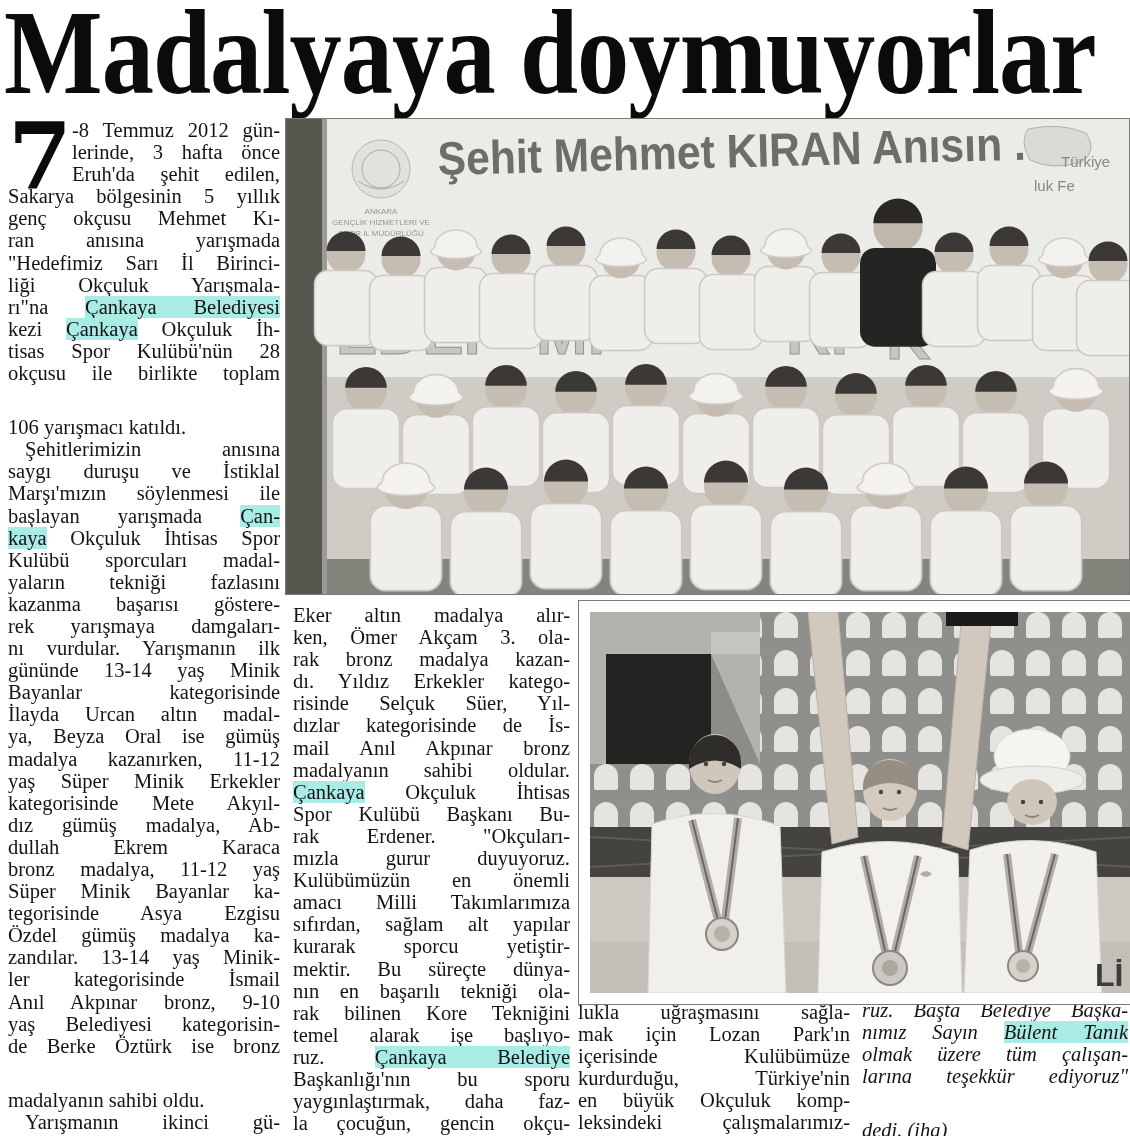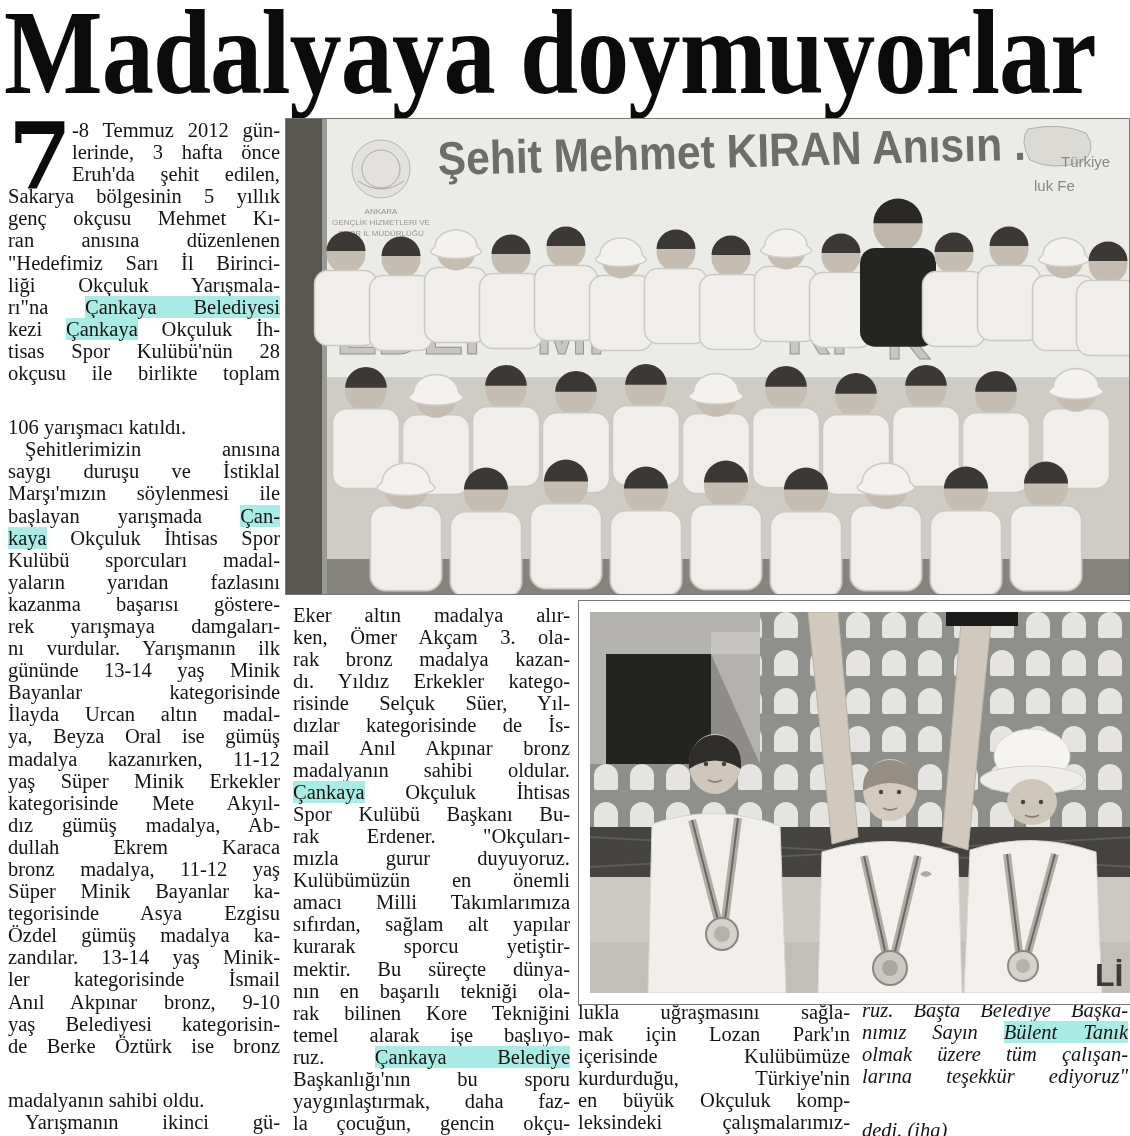--- a/index.html
+++ b/index.html
@@ -38,7 +38,7 @@
       <div class="line"><span>Eruh'da şehit edilen,</span></div>
       <div class="line"><span>Sakarya bölgesinin 5 yıllık</span></div>
       <div class="line"><span>genç okçusu Mehmet Kı-</span></div>
-      <div class="line"><span>ran anısına düzenlenen</span></div>
+      <div class="line"><span>ran anısına yarışmada</span></div>
       <div class="line"><span>"Hedefimiz Sarı İl Birinci-</span></div>
       <div class="line"><span>liği Okçuluk Yarışmala-</span></div>
       <div class="line"><span>rı"na </span><span class="hl">Çankaya Belediyesi</span></div>

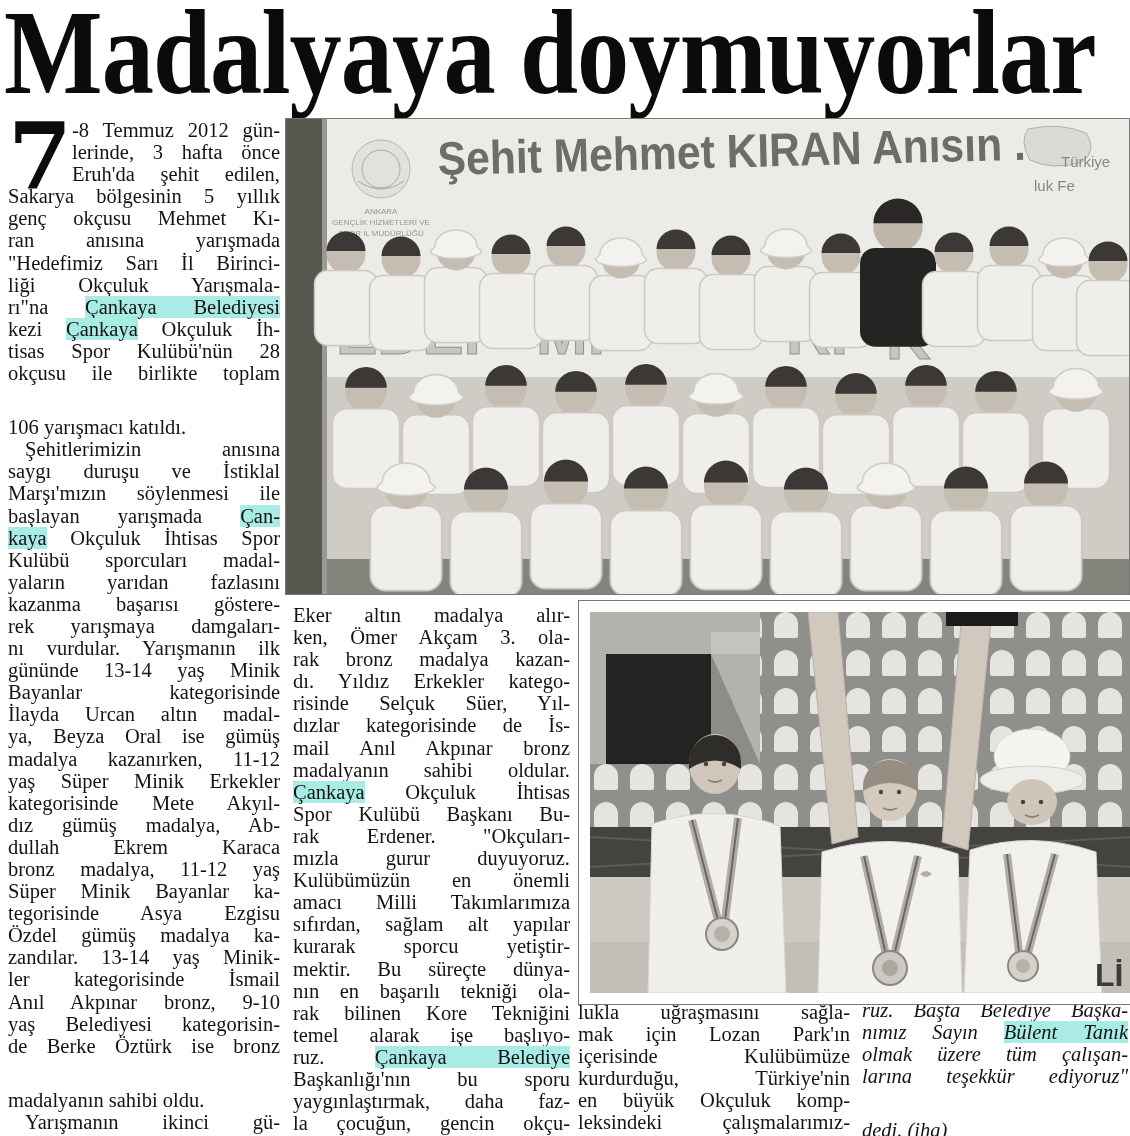--- a/index.html
+++ b/index.html
@@ -52,7 +52,7 @@
       <div class="line"><span>başlayan yarışmada </span><span class="hl">Çan-</span></div>
       <div class="line"><span class="hl">kaya</span><span> Okçuluk İhtisas Spor</span></div>
       <div class="line"><span>Kulübü sporcuları madal-</span></div>
-      <div class="line"><span>yaların yarıdan fazlasını</span></div>
+      <div class="line"><span>yaların tekniği fazlasını</span></div>
       <div class="line"><span>kazanma başarısı göstere-</span></div>
       <div class="line"><span>rek yarışmaya damgaları-</span></div>
       <div class="line"><span>nı vurdular. Yarışmanın ilk</span></div>

